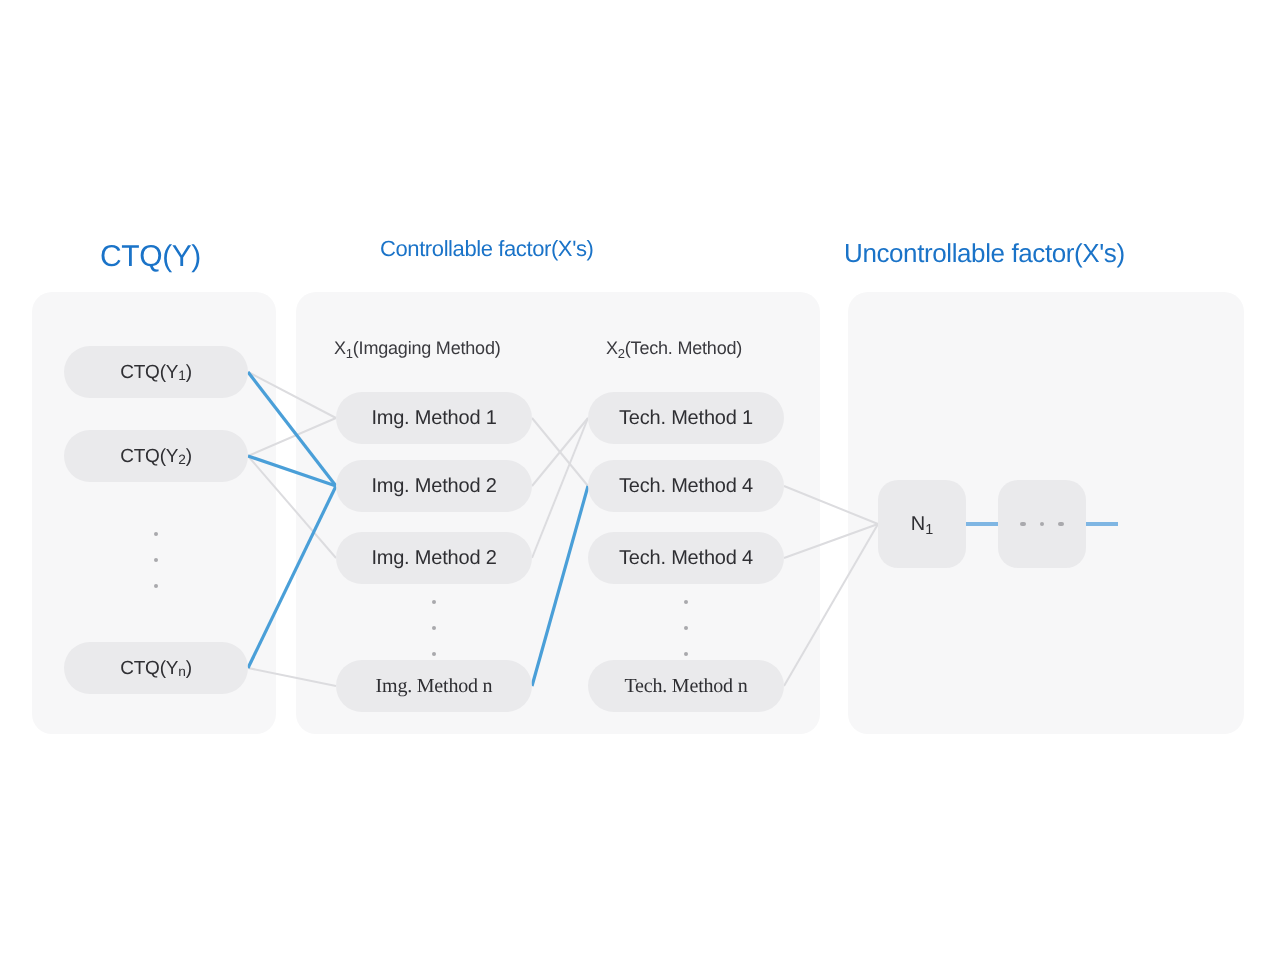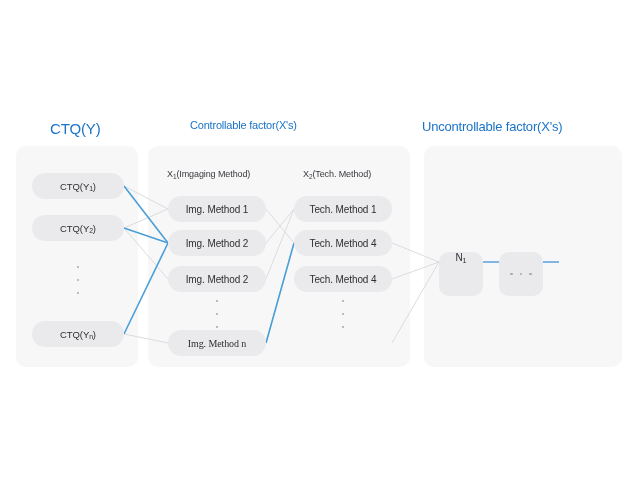--- a/index.html
+++ b/index.html
@@ -115,10 +115,11 @@
     width: 44px;
     height: 44px;
     display: flex;
+    align-items: center;
     justify-content: center;
     font-size: 10px;
     color: #2f2f33;
-    top: 252px;
+    top: 240px;
   }
   #n-box-1 { left: 439px; }
   #n-box-mid { left: 499px; background: #eaeaec; }

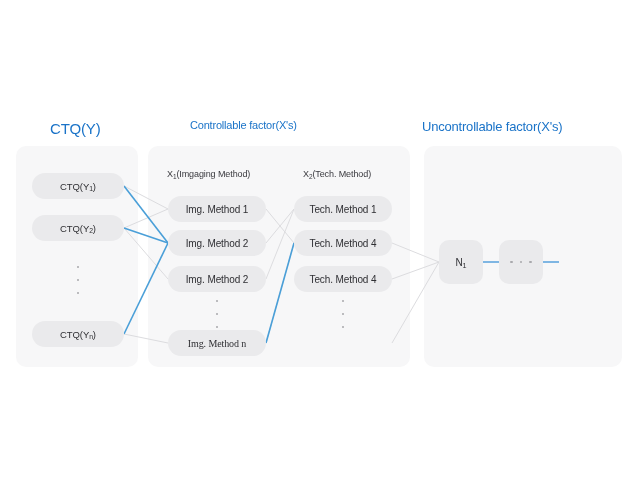--- a/index.html
+++ b/index.html
@@ -230,6 +230,7 @@
   <div class="pill tech r1">Tech. Method 1</div>
   <div class="pill tech r2">Tech. Method 4</div>
   <div class="pill tech r3">Tech. Method 4</div>
+  <div class="pill tech r4">Tech. Method n</div>
 
   <div class="v-dots" id="dots-tech">
     <span></span>

